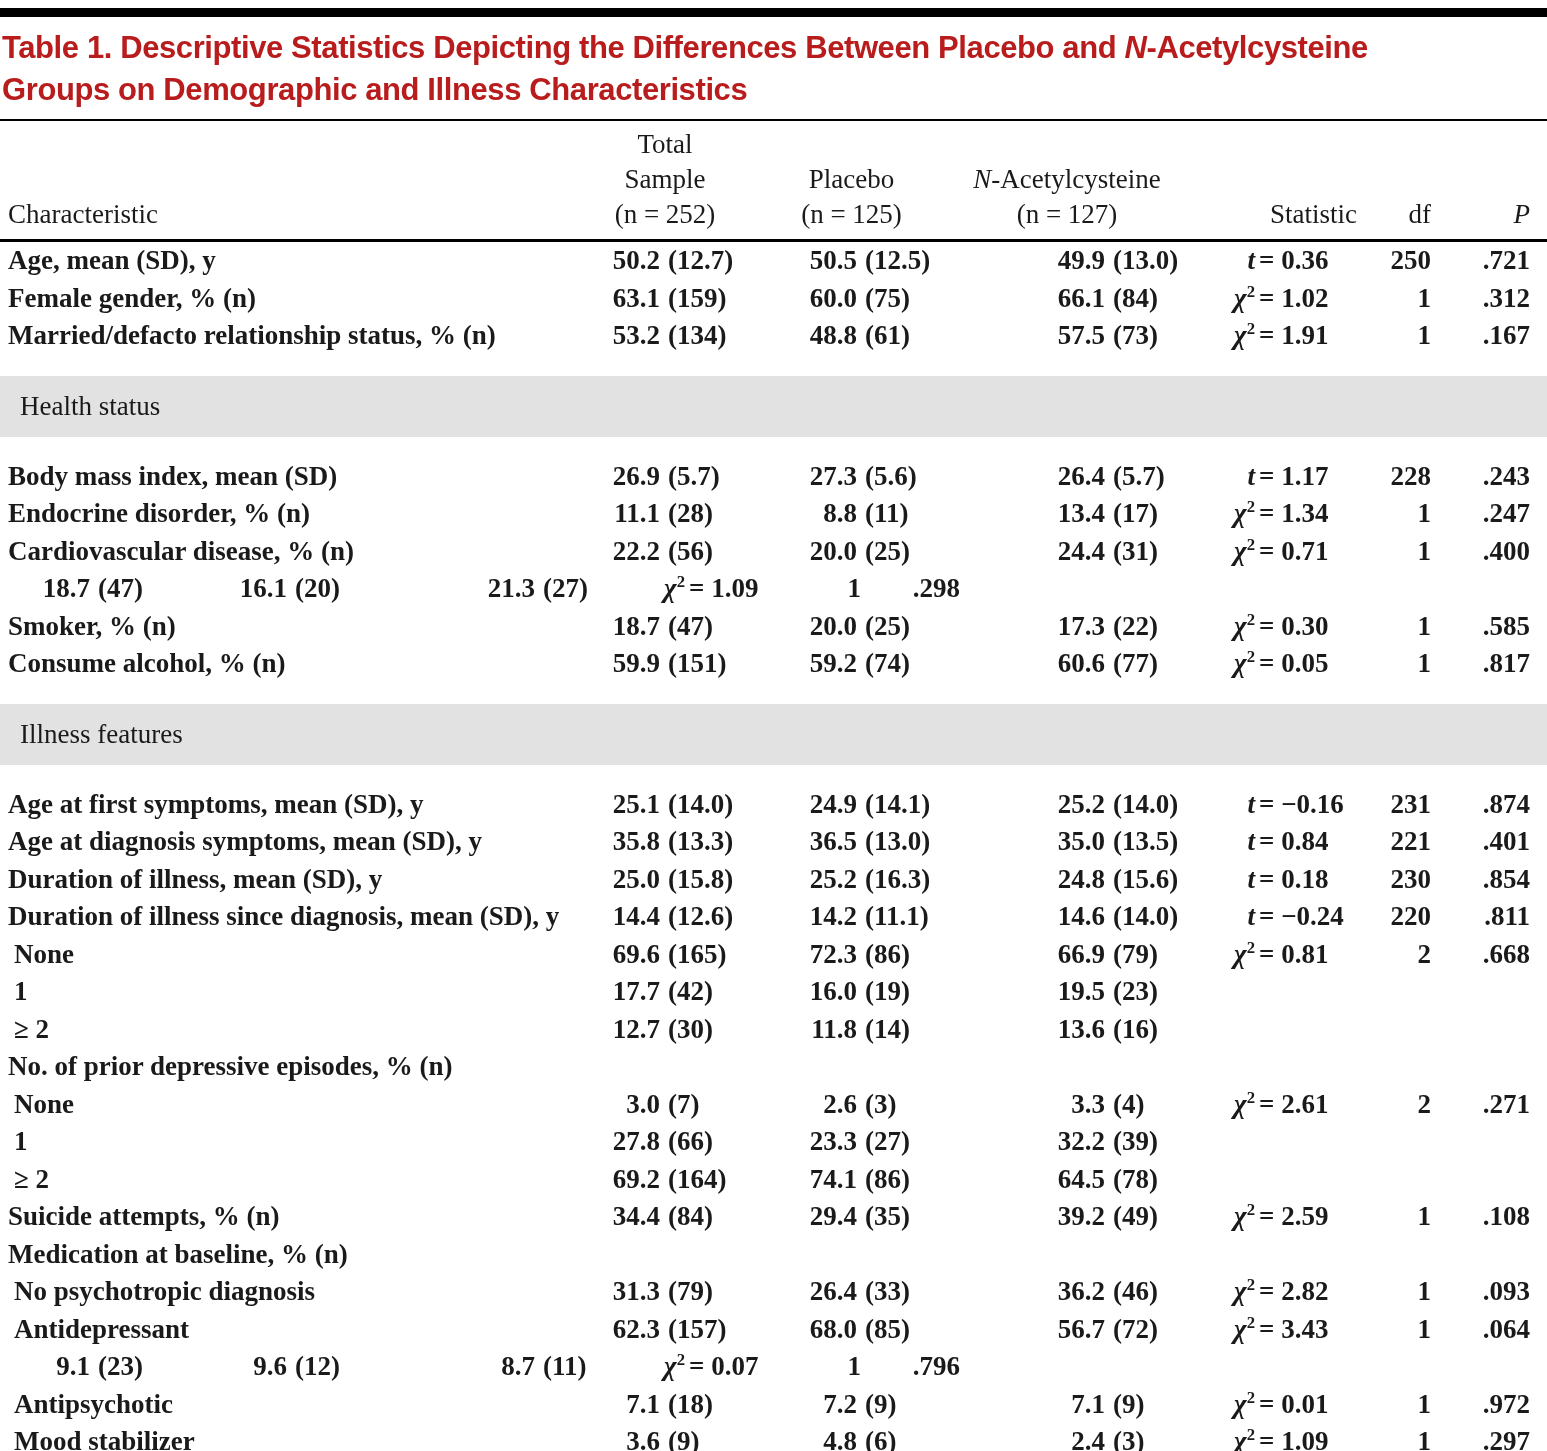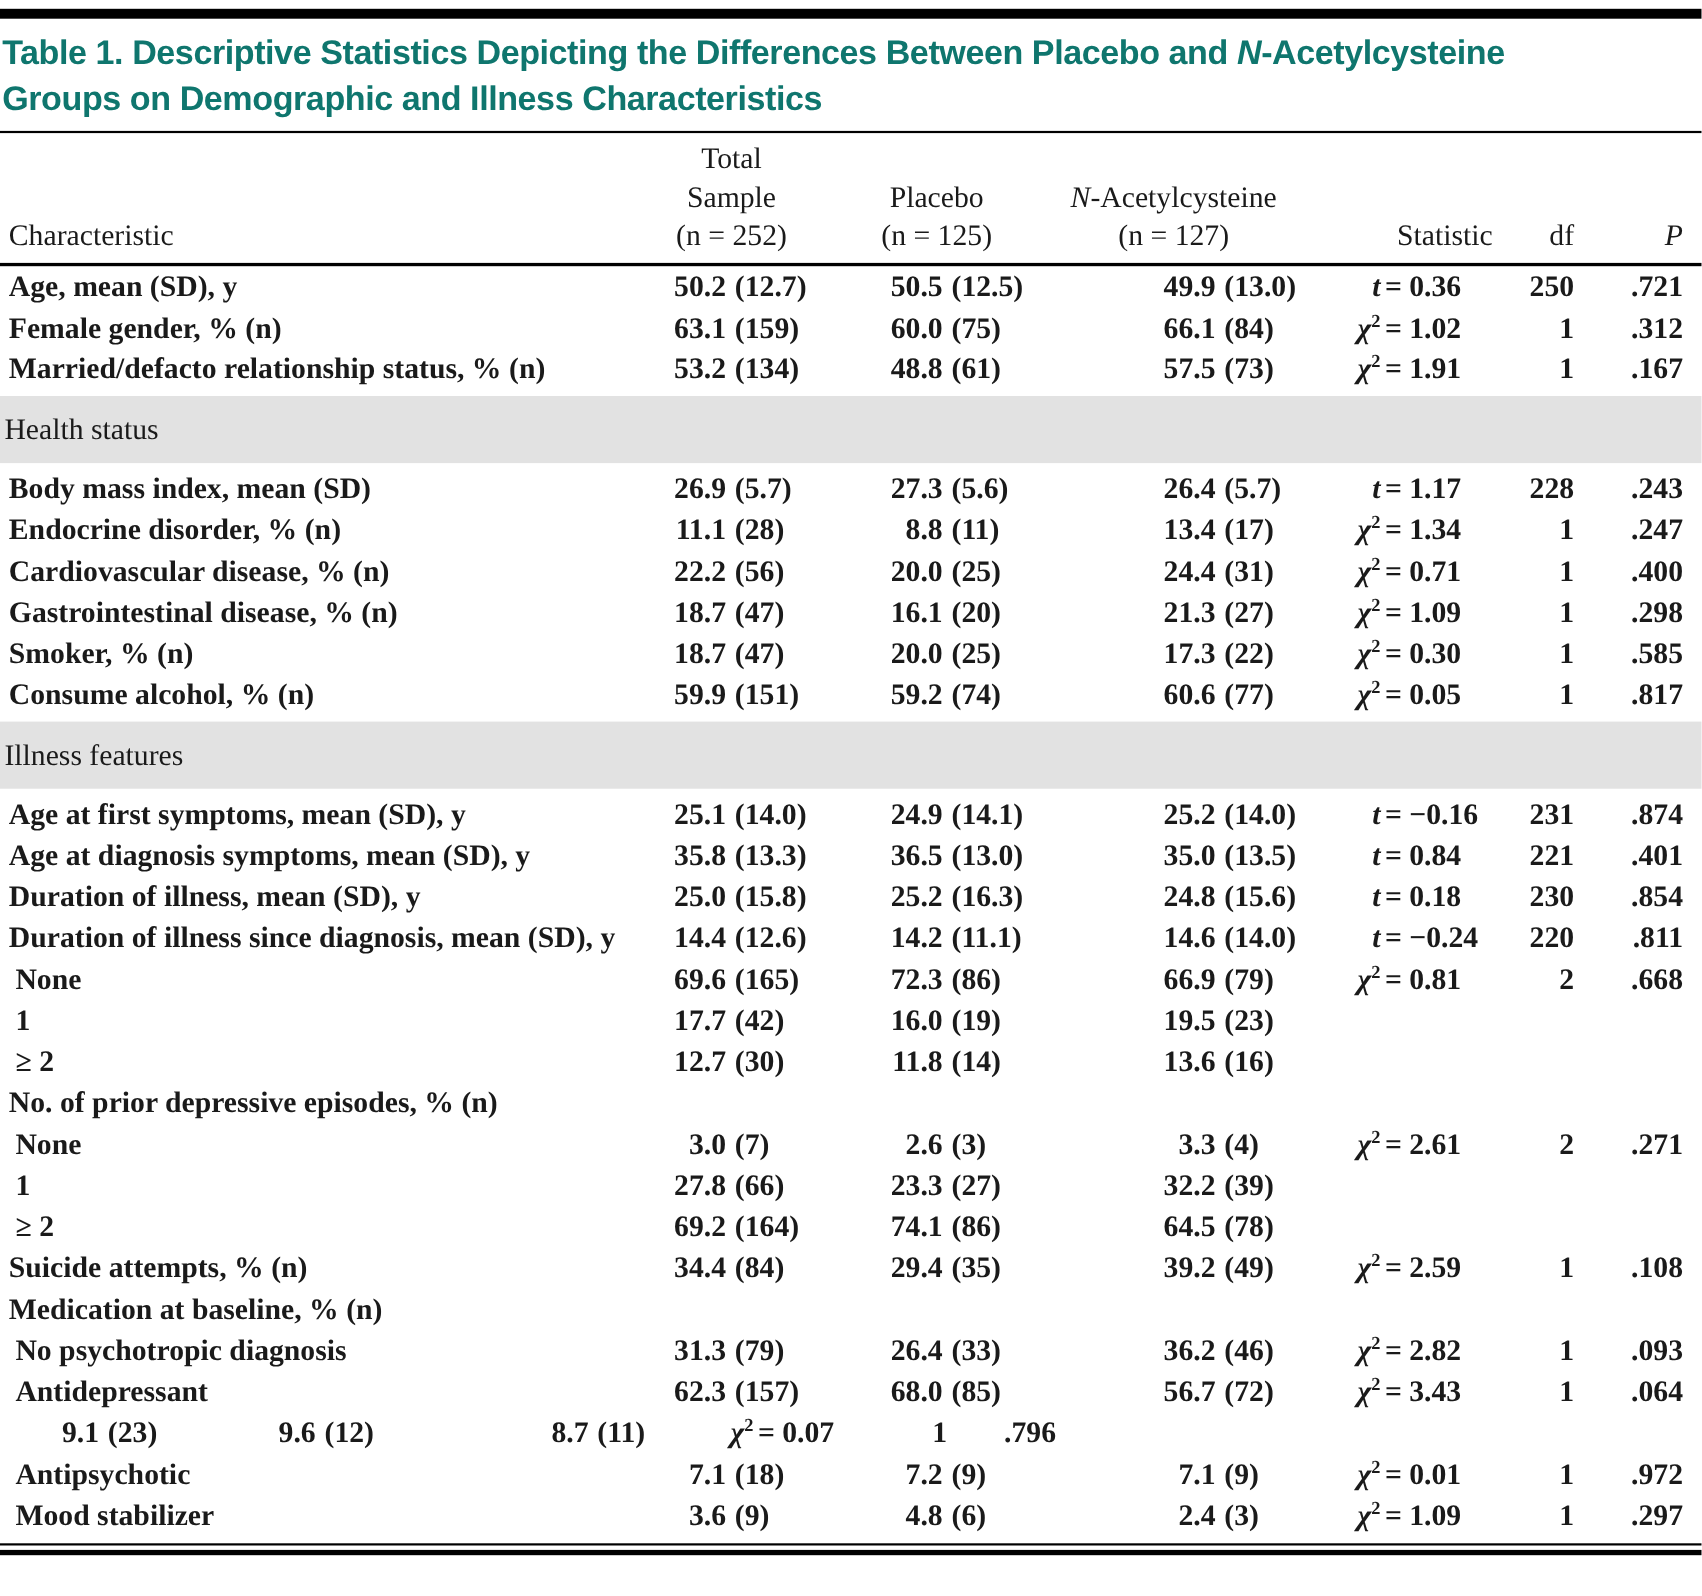--- a/index.html
+++ b/index.html
@@ -6,7 +6,7 @@
   body{width:1547px;font-family:"Liberation Serif",serif;color:#1a1a1a;}
   .page{width:1547px;}
   .top-bar{height:9px;background:#000;margin-top:8px;}
-  .title{font-family:"Liberation Sans",sans-serif;font-weight:700;color:#0f766e;
+  .title{font-family:"Liberation Sans",sans-serif;font-weight:700;color:#b91c1c;
          font-size:31px;line-height:42px;letter-spacing:-0.4px;margin:10px 0 8px 2px;}
   .rule-thin{height:2px;background:#000;}
   .rule-heavy{height:3px;background:#000;}

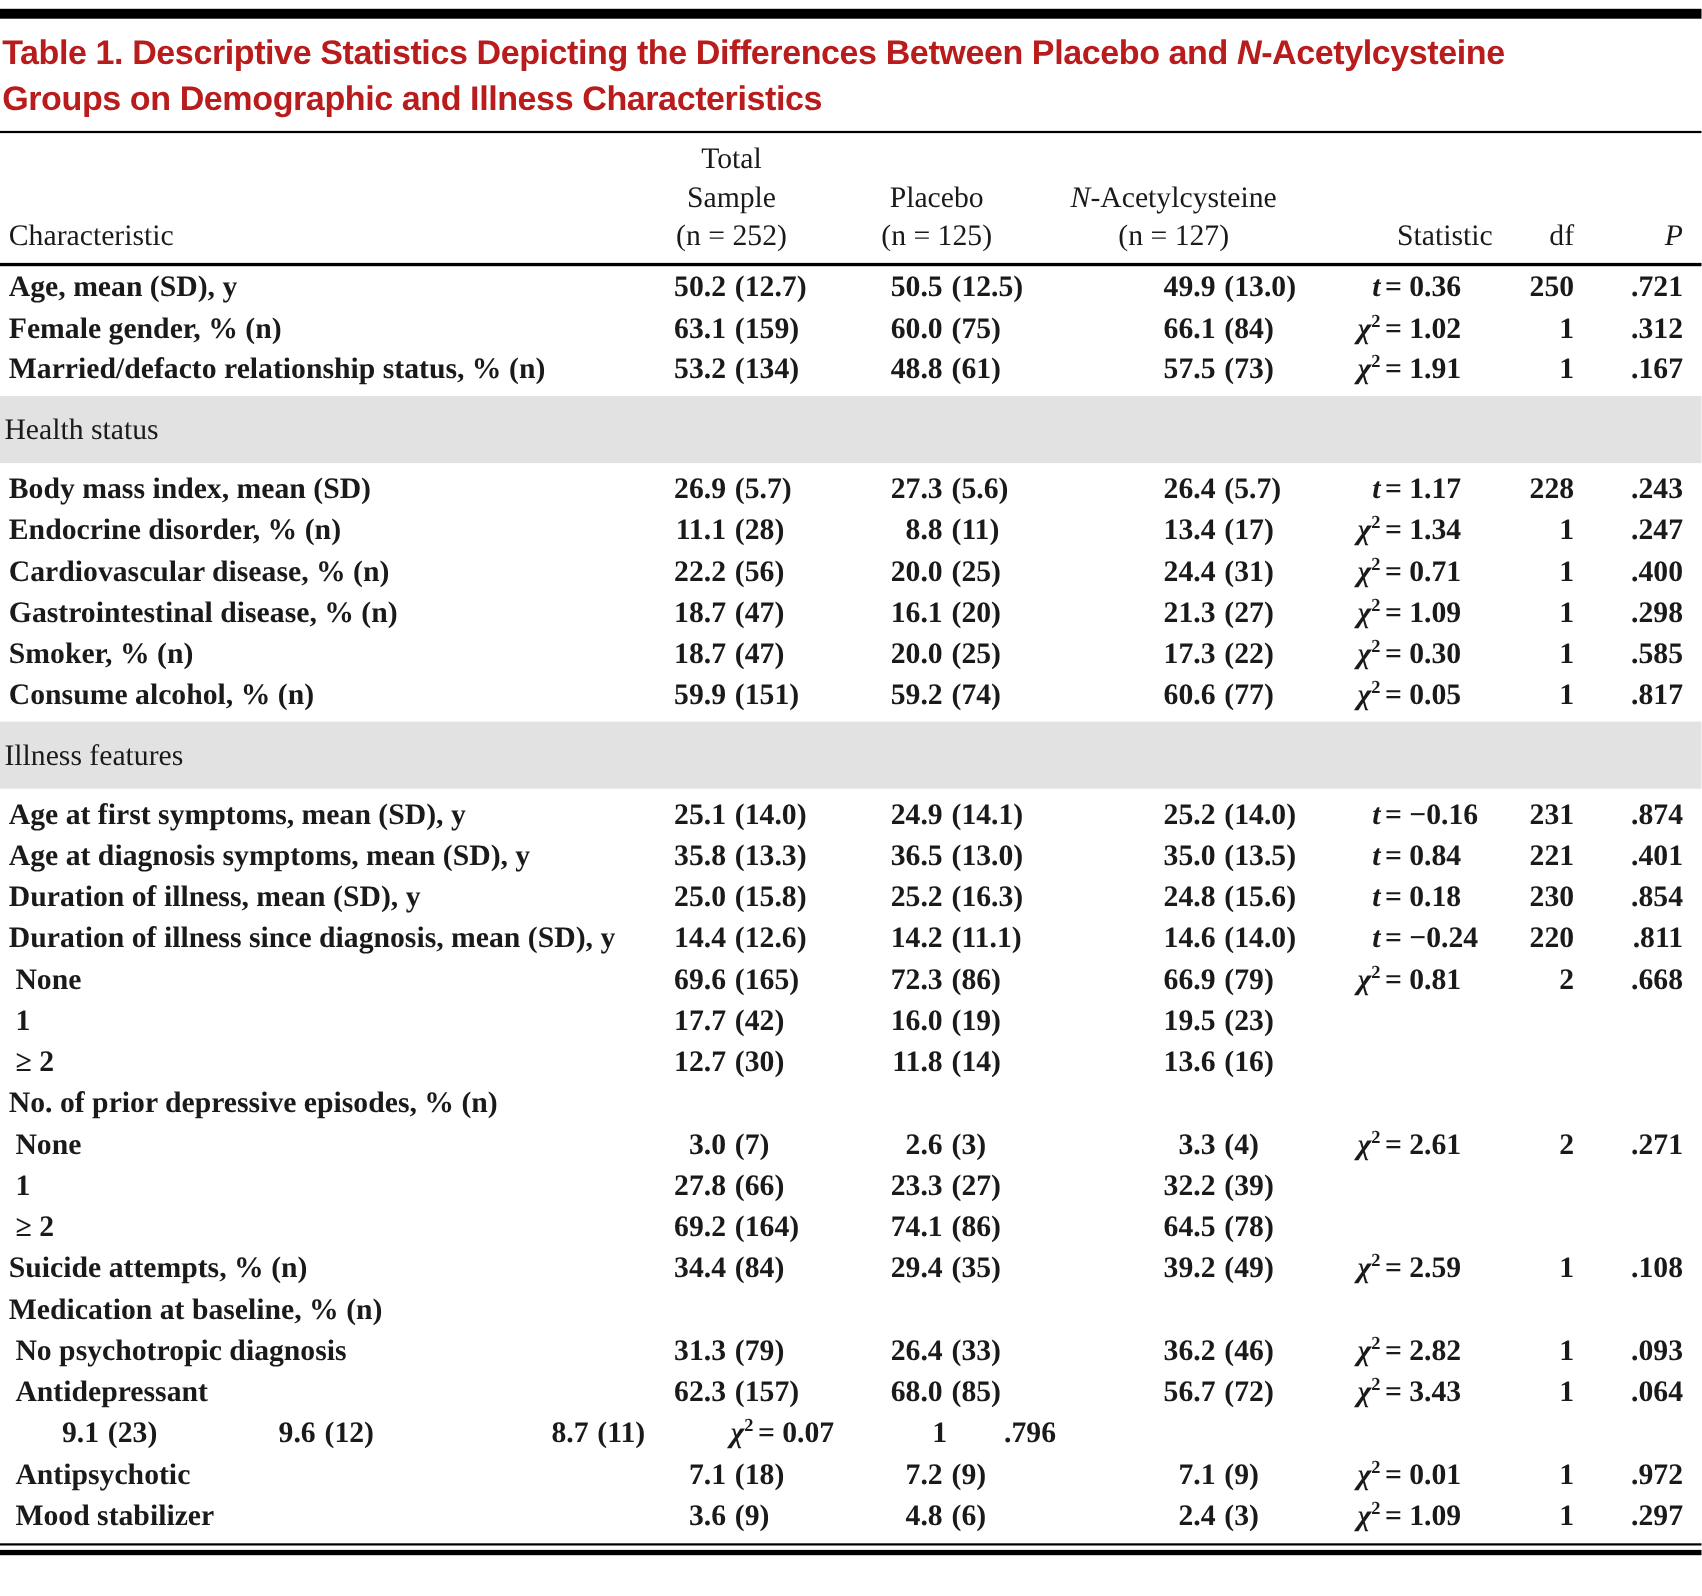--- a/index.html
+++ b/index.html
@@ -38,8 +38,8 @@
   .c-df{width:64px;text-align:right;padding-right:20px;}
   .c-p{width:96px;text-align:right;padding-right:17px;}
   
-  .section{background:#e2e2e2;height:61px;margin:5px 0;display:flex;align-items:center;
-           font-size:27px;padding-left:4px;box-sizing:border-box;}
+  .section{background:#e2e2e2;height:61px;margin:21px 0;display:flex;align-items:center;
+           font-size:27px;padding-left:20px;box-sizing:border-box;}
   
   .rule-bottom{margin-top:6px;}
   .rule-bottom .thin{height:2px;background:#000;}

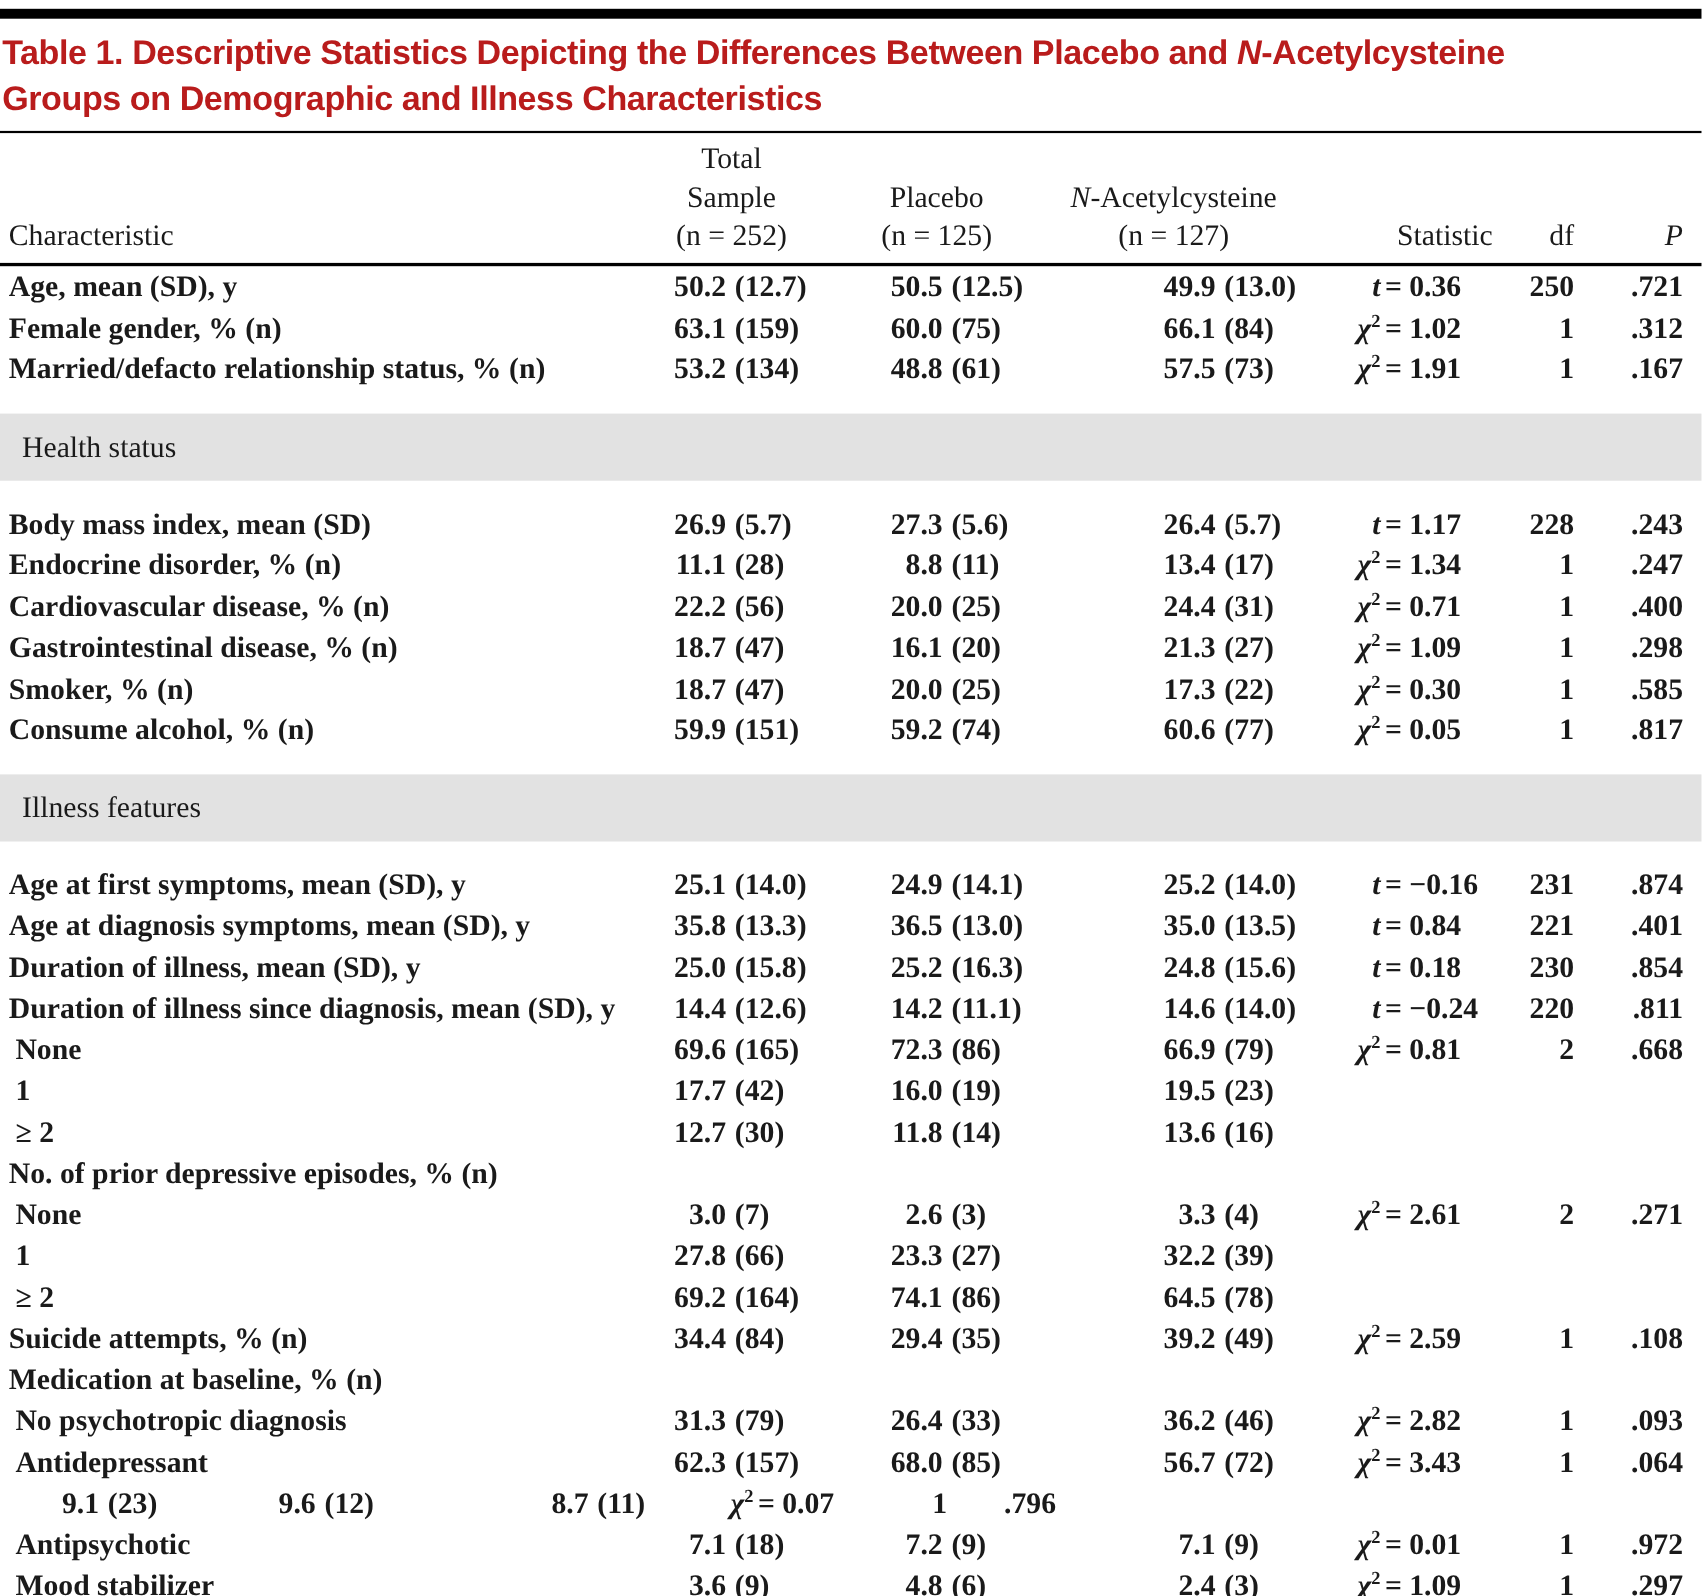--- a/index.html
+++ b/index.html
@@ -162,7 +162,6 @@
         <div class="cell c-p">.400</div>
       </div>
       <div class="row">
-        <div class="cell c-label">Gastrointestinal disease, % (n)</div>
         <div class="cell c-num t-num">18.7</div>
         <div class="cell c-paren t-paren">(47)</div>
         <div class="cell c-num p-num">16.1</div>

